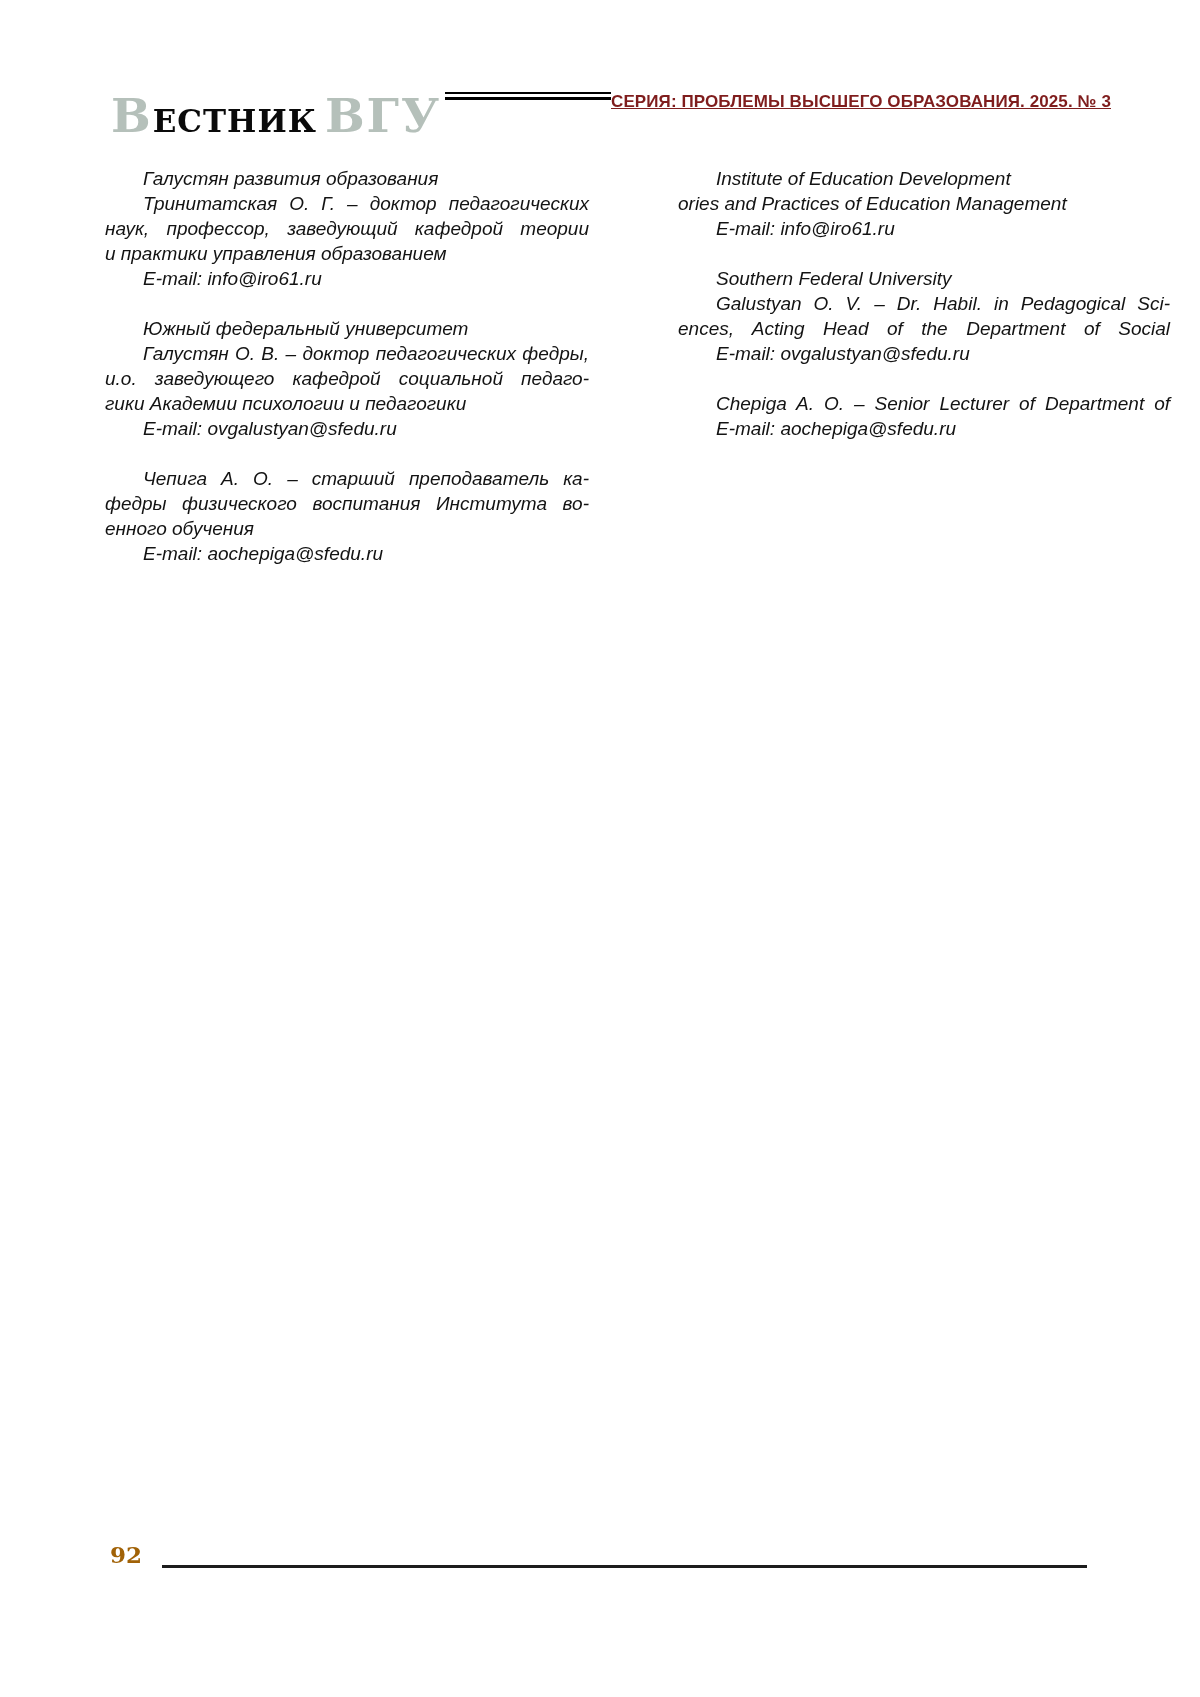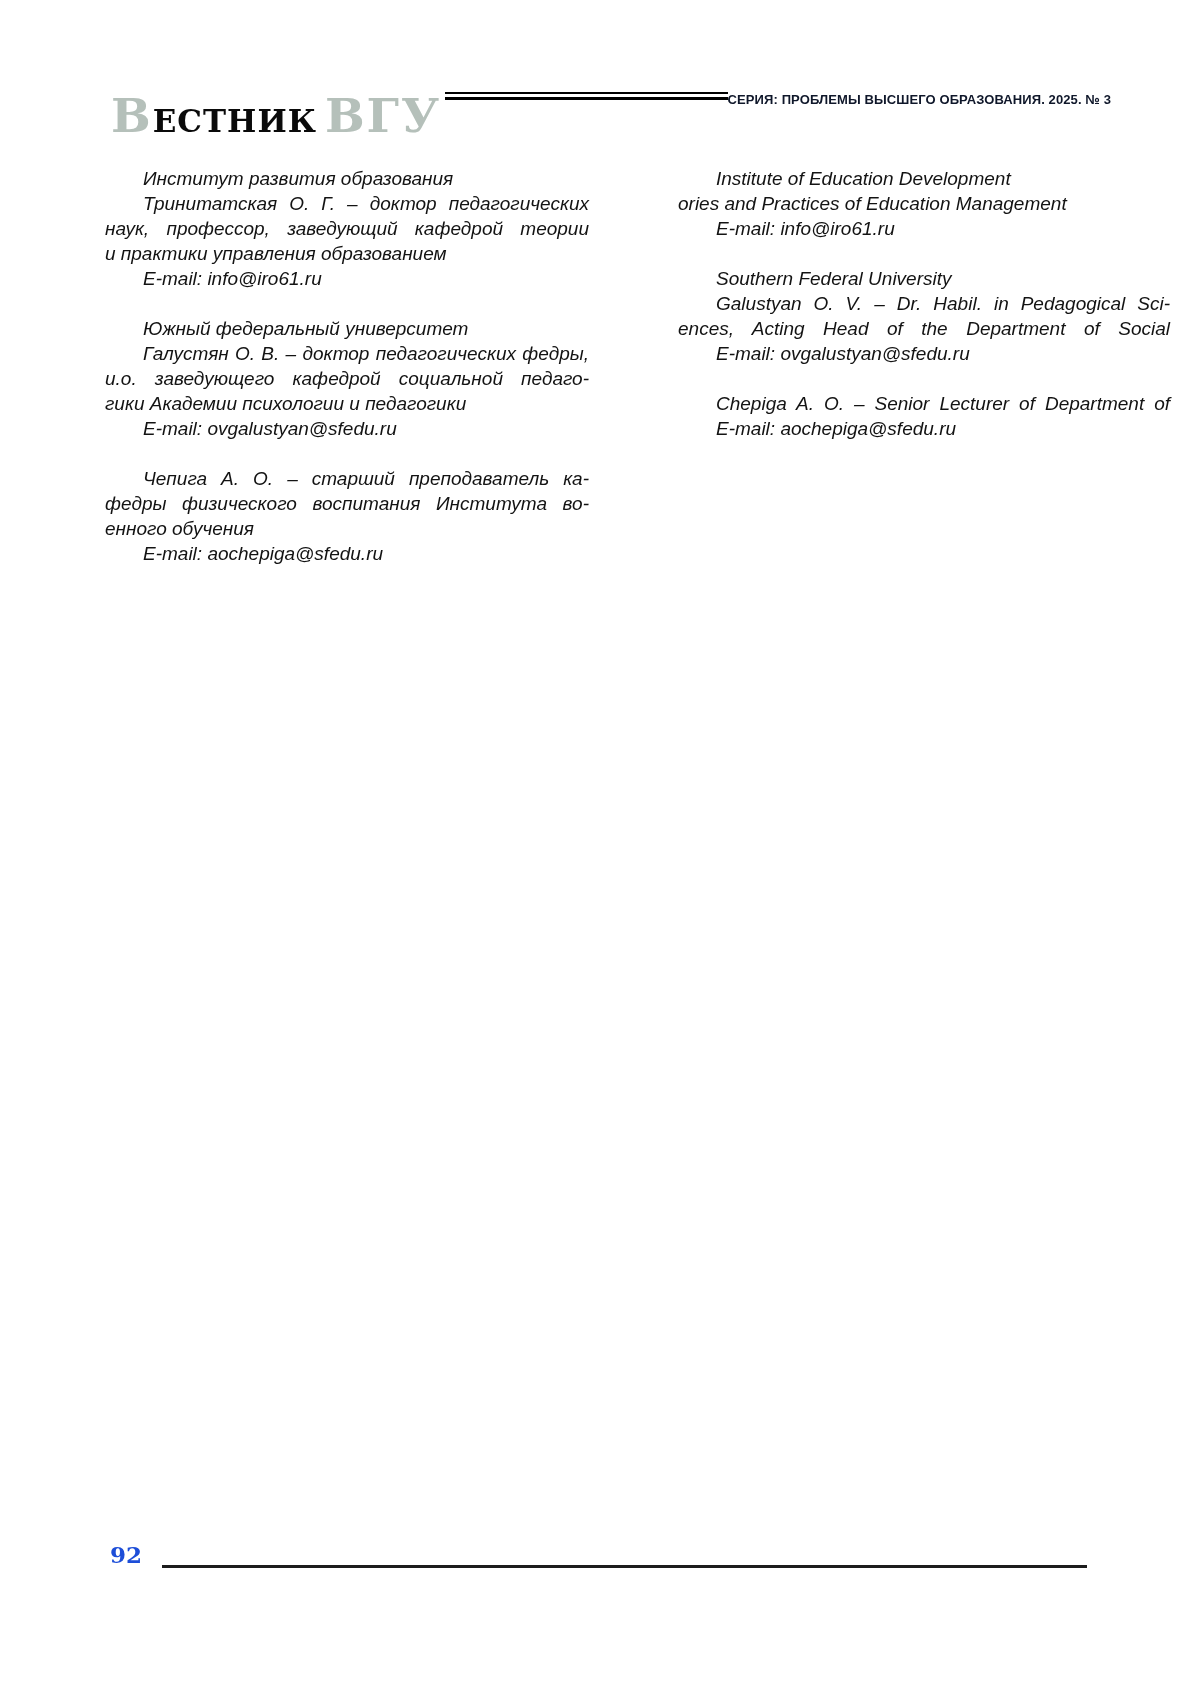--- a/index.html
+++ b/index.html
@@ -54,11 +54,12 @@
   .series {
     font-family: "Liberation Sans", sans-serif;
     font-weight: bold;
-    font-size: 13px;
+    font-size: 17px;
     letter-spacing: 0.1px;
     white-space: nowrap;
     margin-bottom: 2px;
-    color: #0f172a;
+    color: #7f1d1d;
+    text-decoration: underline;
   }
 
   

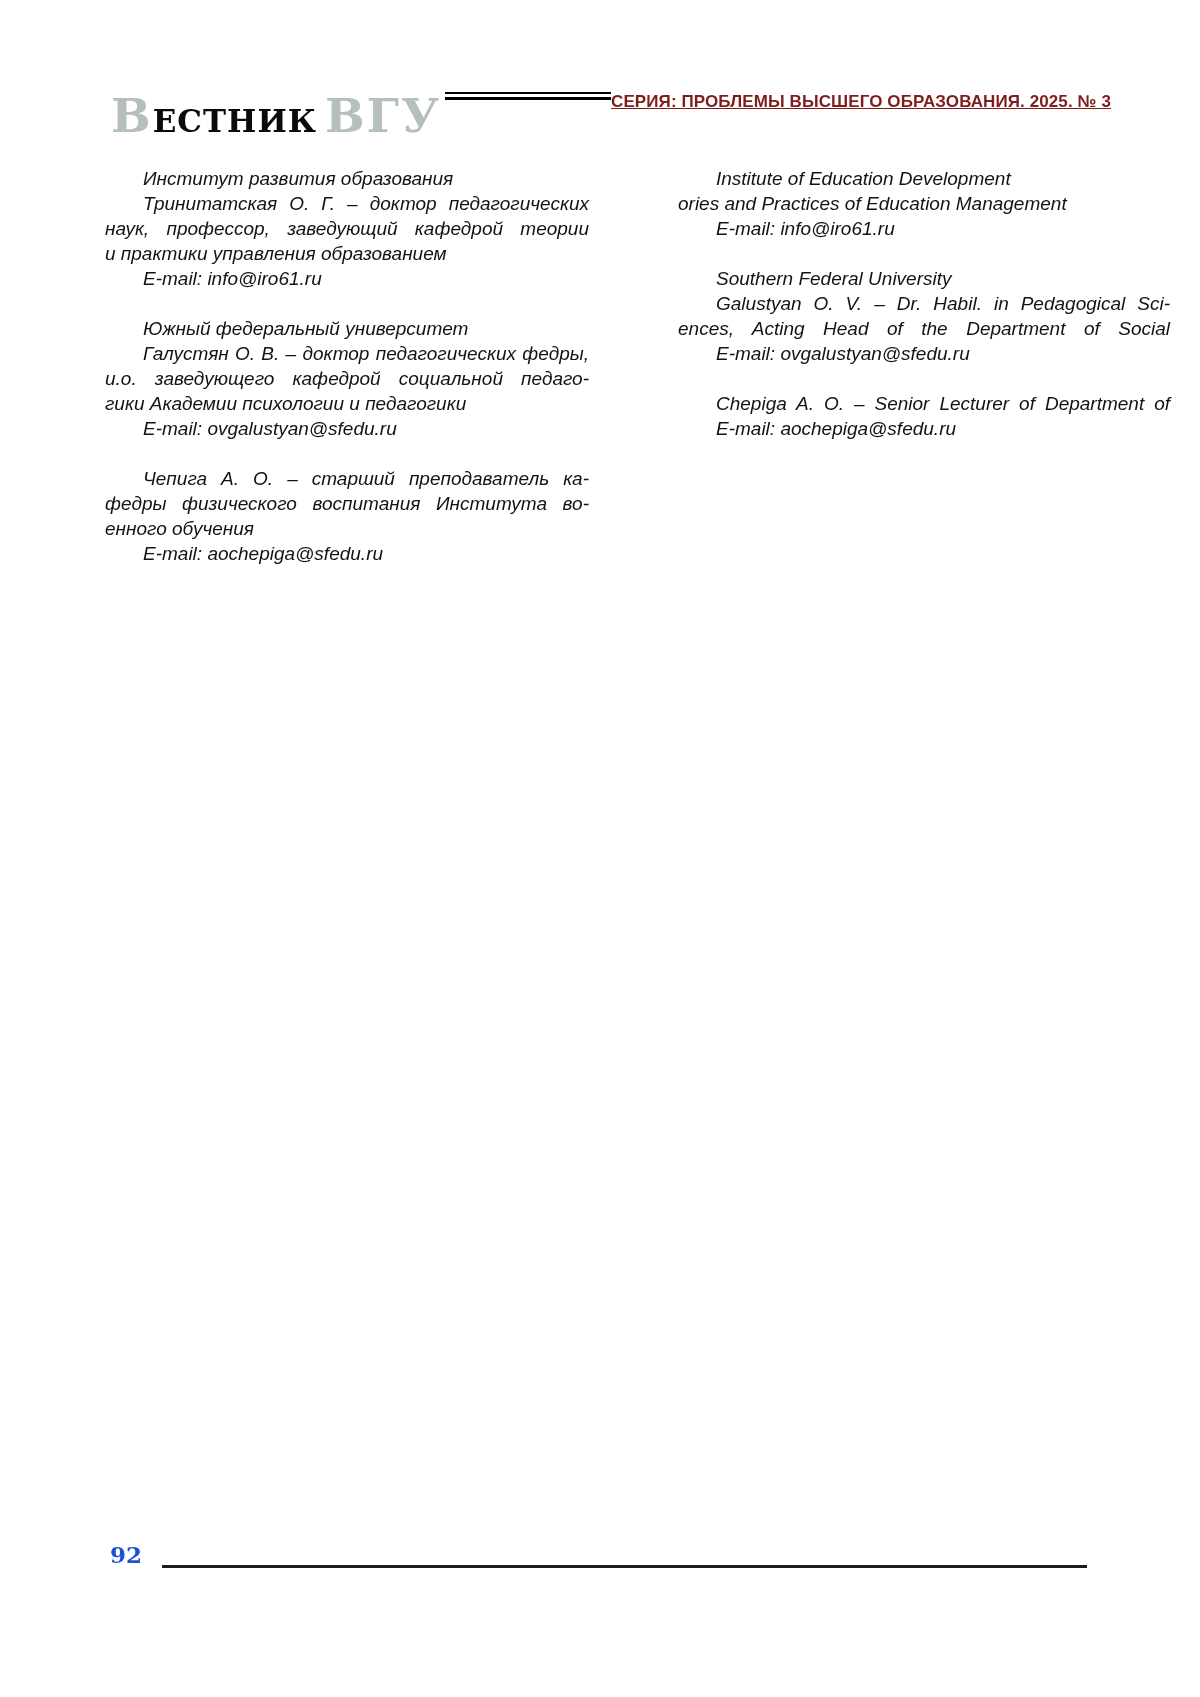--- a/index.html
+++ b/index.html
@@ -116,7 +116,7 @@
 
   <section class="col col-ru">
       <div class="block">
-        <div class="line indent">Институт развития образования</div>
+        <div class="line indent">Галустян развития образования</div>
         <div class="line indent justify">Тринитатская О. Г. – доктор педагогических</div>
         <div class="line justify">наук, профессор, заведующий кафедрой теории</div>
         <div class="line">и практики управления образованием</div>

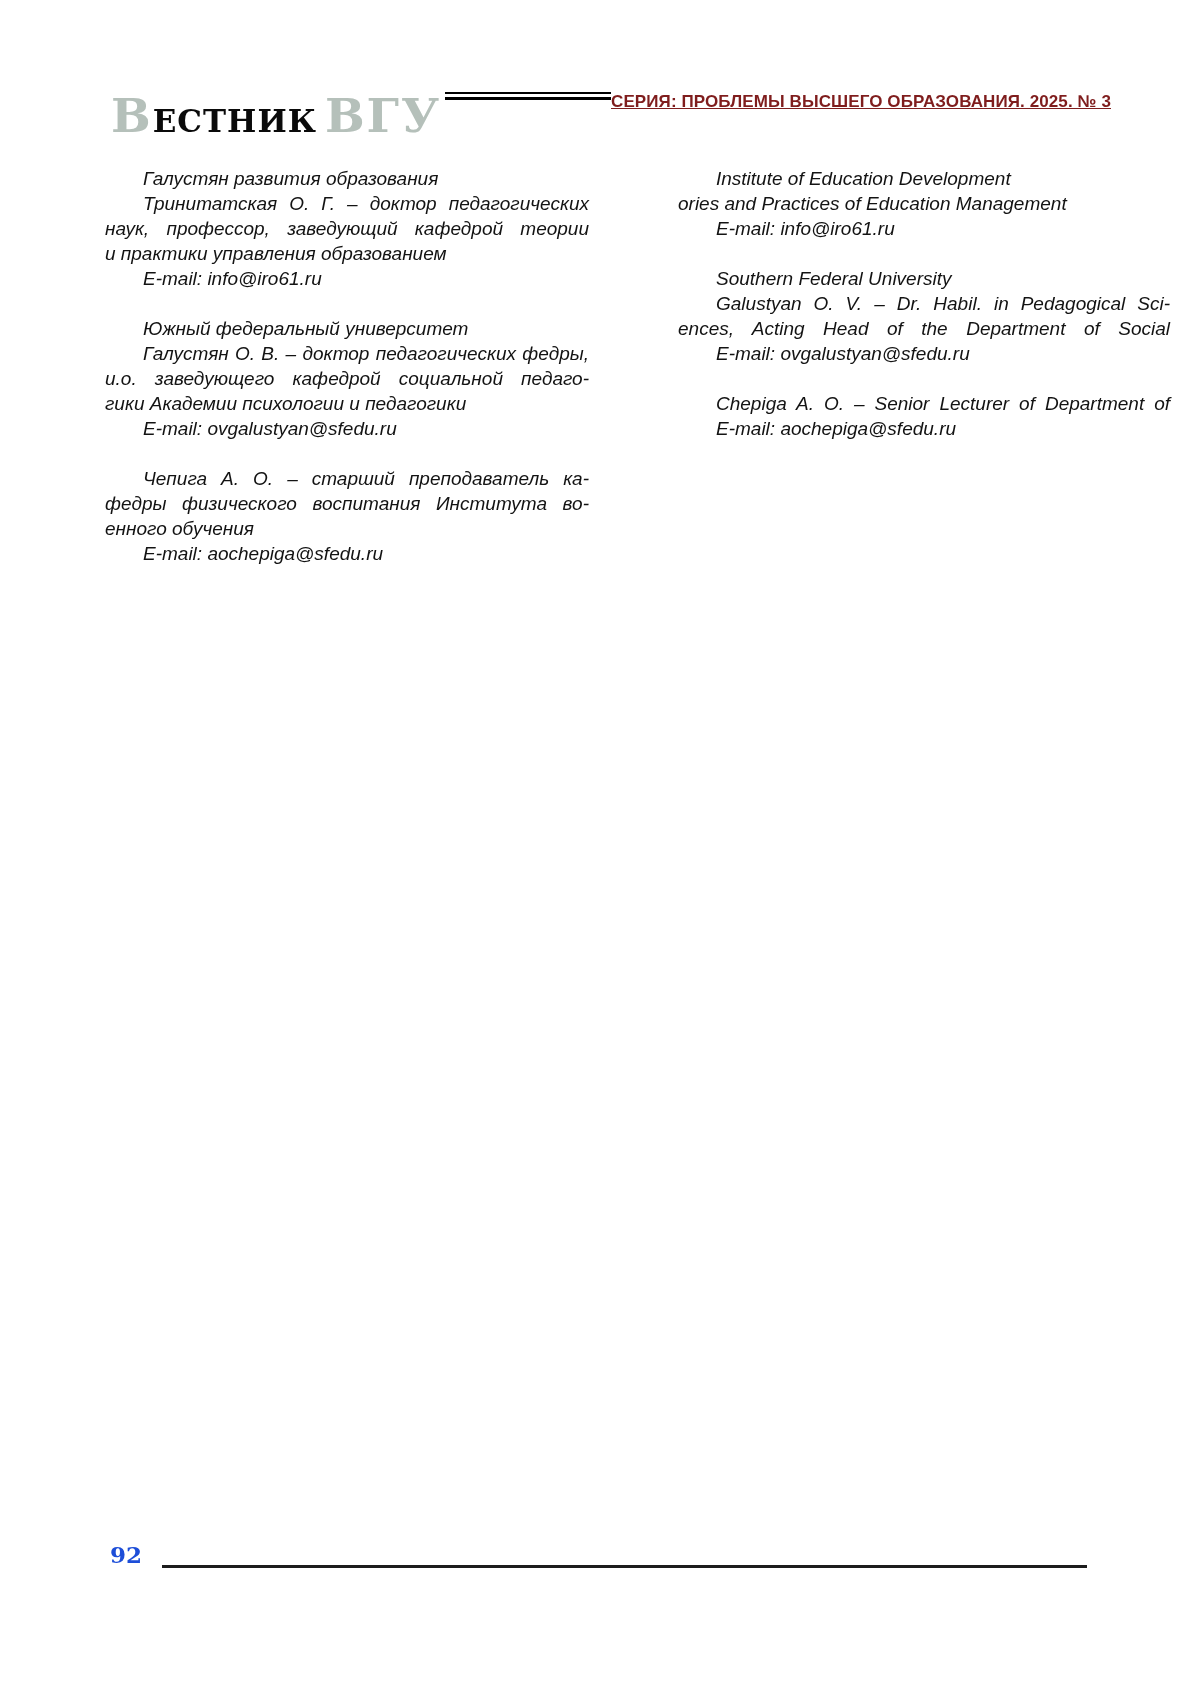--- a/index.html
+++ b/index.html
@@ -90,7 +90,7 @@
     font-family: "DejaVu Serif", "Liberation Serif", serif;
     font-weight: bold;
     font-size: 23px;
-    color: #1d4ed8;
+    color: #a16207;
   }
   .footer-rule {
     position: absolute;

